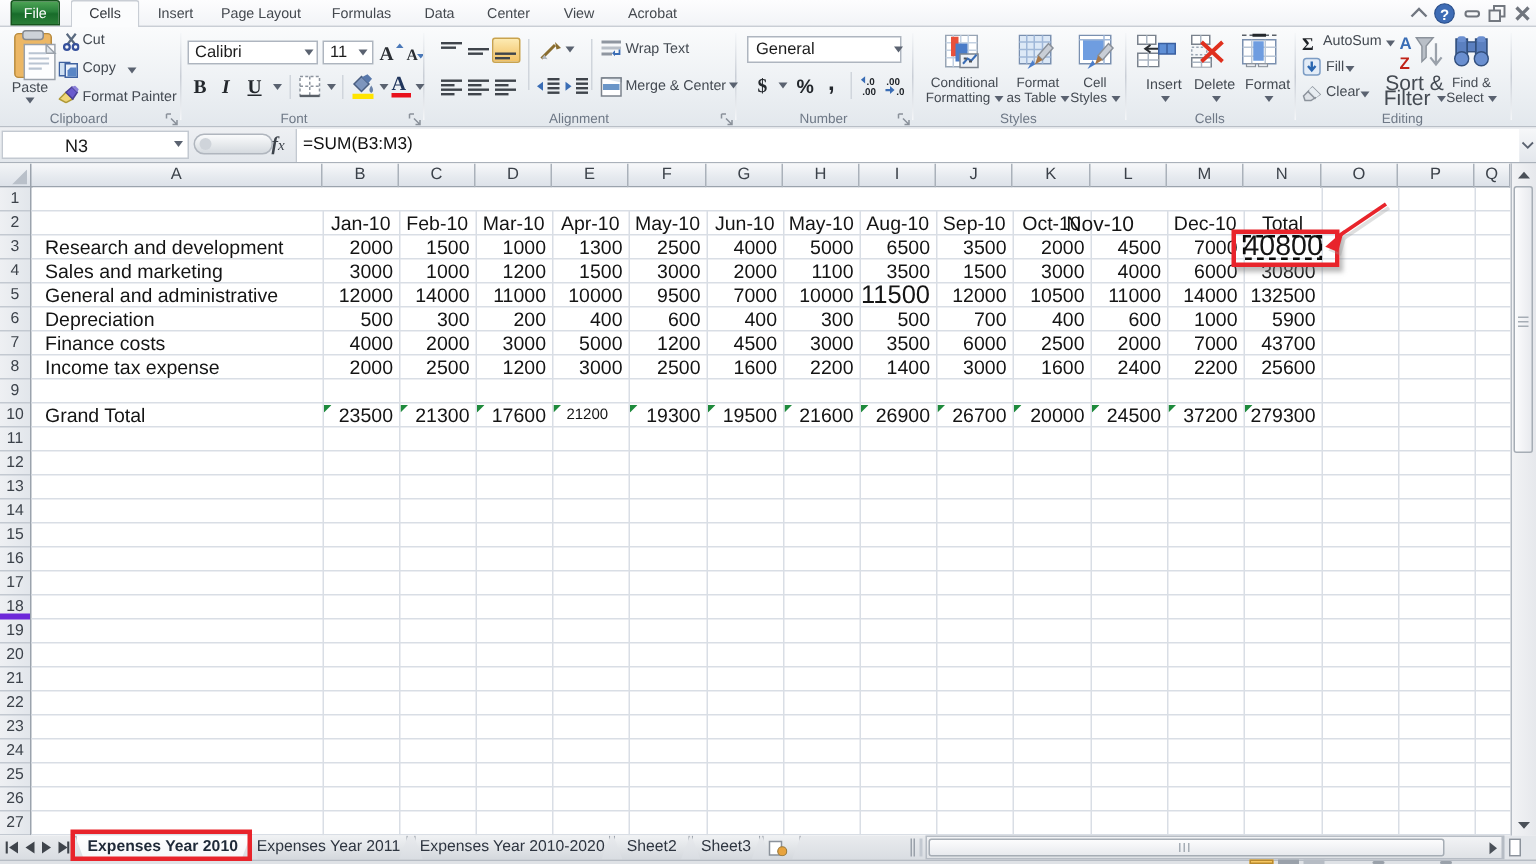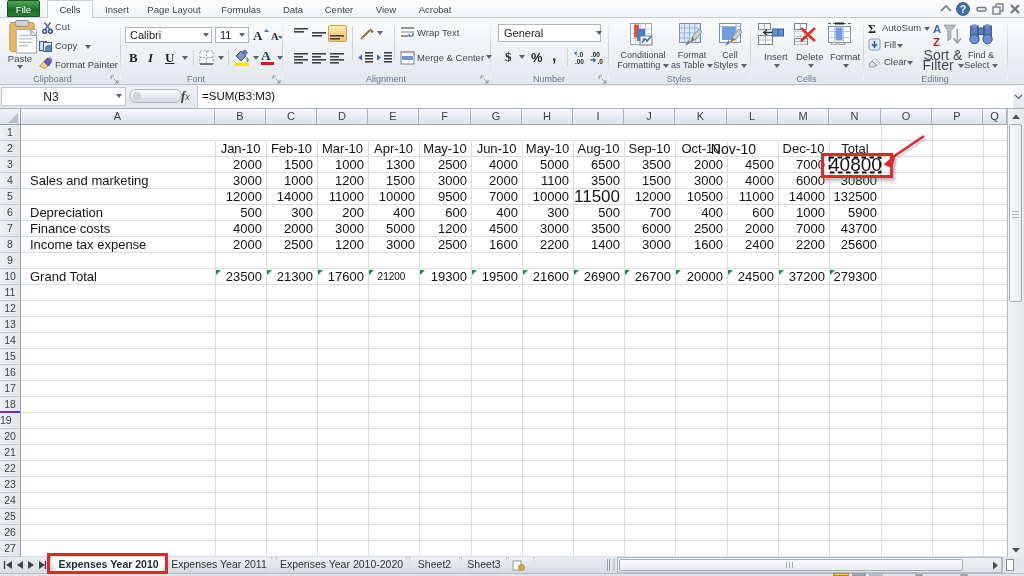--- a/index.html
+++ b/index.html
@@ -421,6 +421,7 @@
 <div class="ab num" style="left:705px;top:141px;width:51px;height:16px;font-size:14px;text-align:right;line-height:16px">Nov-10</div>
 <div class="ab num" style="left:778px;top:141px;width:51px;height:16px;font-size:13px;text-align:center;line-height:16px">Dec-10</div>
 <div class="ab num" style="left:829px;top:141px;width:52px;height:16px;font-size:13px;text-align:center;line-height:16px">Total</div>
+<div class="ab num" style="left:30px;top:157px;height:16px;font-size:13px;line-height:16px">Research and development</div>
 <div class="ab num" style="left:215px;top:157px;width:47px;height:16px;font-size:13px;text-align:right;line-height:16px">2000</div>
 <div class="ab num" style="left:266px;top:157px;width:47px;height:16px;font-size:13px;text-align:right;line-height:16px">1500</div>
 <div class="ab num" style="left:317px;top:157px;width:47px;height:16px;font-size:13px;text-align:right;line-height:16px">1000</div>

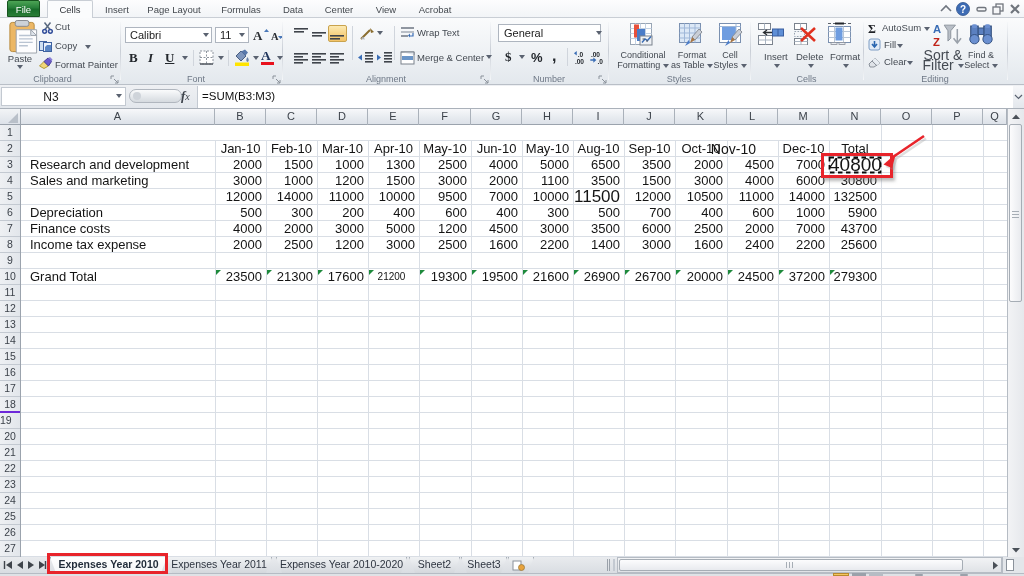--- a/index.html
+++ b/index.html
@@ -449,6 +449,7 @@
 <div class="ab num" style="left:727px;top:173px;width:47px;height:16px;font-size:13px;text-align:right;line-height:16px">4000</div>
 <div class="ab num" style="left:778px;top:173px;width:47px;height:16px;font-size:13px;text-align:right;line-height:16px">6000</div>
 <div class="ab num" style="left:829px;top:173px;width:48px;height:16px;font-size:13px;text-align:right;line-height:16px">30800</div>
+<div class="ab num" style="left:30px;top:189px;height:16px;font-size:13px;line-height:16px">General and administrative</div>
 <div class="ab num" style="left:215px;top:189px;width:47px;height:16px;font-size:13px;text-align:right;line-height:16px">12000</div>
 <div class="ab num" style="left:266px;top:189px;width:47px;height:16px;font-size:13px;text-align:right;line-height:16px">14000</div>
 <div class="ab num" style="left:317px;top:189px;width:47px;height:16px;font-size:13px;text-align:right;line-height:16px">11000</div>

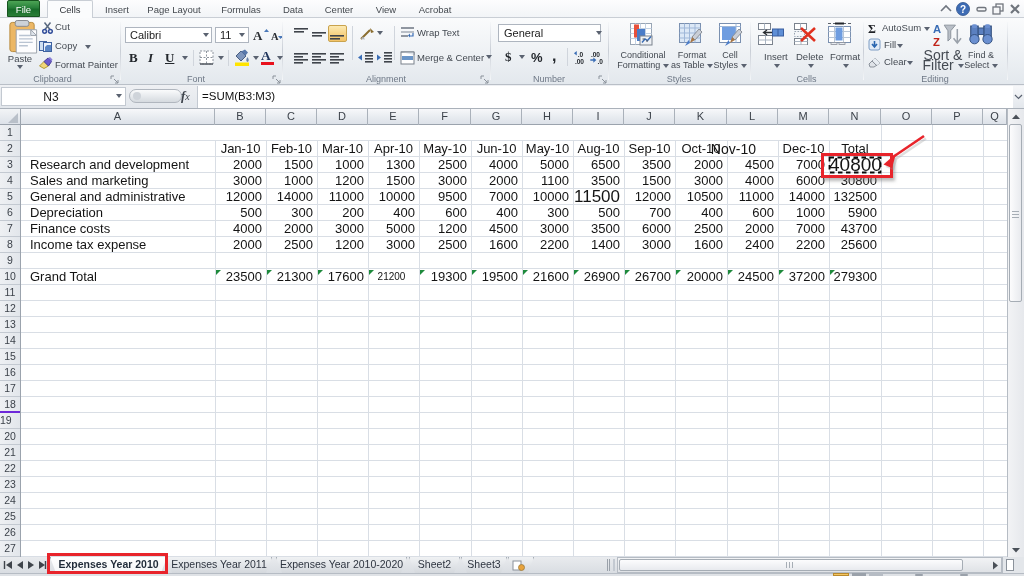--- a/index.html
+++ b/index.html
@@ -352,7 +352,7 @@
 <div class="ab" style="left:0;top:240px;width:20px;height:16px;border-bottom:1px solid #c3c9d1;font-size:10.5px;color:#3c424a;text-align:center;line-height:15px">15</div>
 <div class="ab" style="left:0;top:256px;width:20px;height:16px;border-bottom:1px solid #c3c9d1;font-size:10.5px;color:#3c424a;text-align:center;line-height:15px">16</div>
 <div class="ab" style="left:0;top:272px;width:20px;height:16px;border-bottom:1px solid #c3c9d1;font-size:10.5px;color:#3c424a;text-align:center;line-height:15px">17</div>
-<div class="ab" style="left:0;top:288px;width:20px;height:16px;border-bottom:2px solid #6d28d9;font-size:10.5px;color:#3c424a;text-align:center;line-height:15px">18</div>
+<div class="ab" style="left:0;top:288px;width:20px;height:16px;border-bottom:4px solid #6d28d9;font-size:10.5px;color:#3c424a;text-align:center;line-height:15px">18</div>
 <div class="ab" style="left:0;top:304px;width:20px;height:16px;border-bottom:1px solid #c3c9d1;font-size:10.5px;color:#3c424a;line-height:15px">19</div>
 <div class="ab" style="left:0;top:320px;width:20px;height:16px;border-bottom:1px solid #c3c9d1;font-size:10.5px;color:#3c424a;text-align:center;line-height:15px">20</div>
 <div class="ab" style="left:0;top:336px;width:20px;height:16px;border-bottom:1px solid #c3c9d1;font-size:10.5px;color:#3c424a;text-align:center;line-height:15px">21</div>

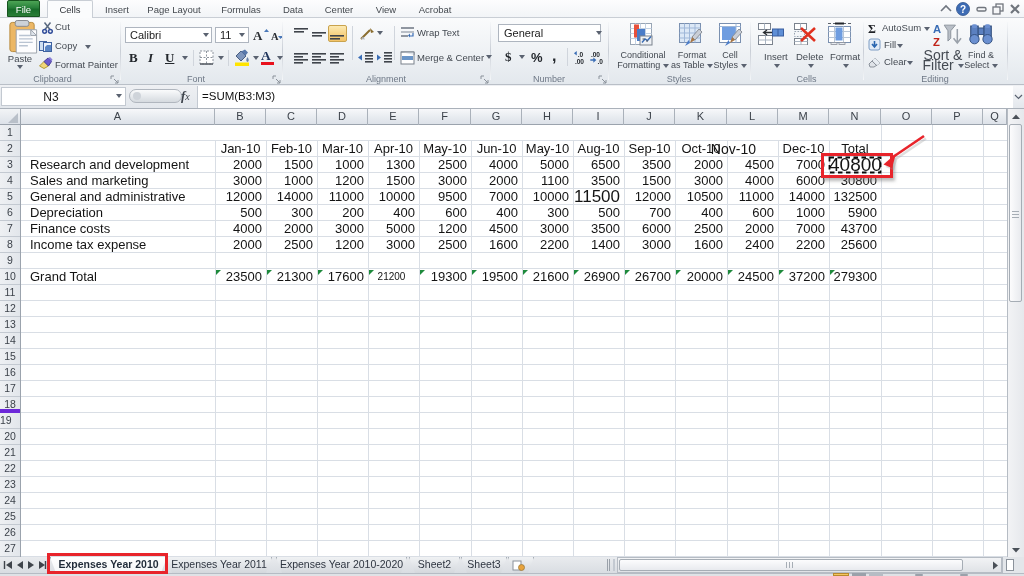--- a/index.html
+++ b/index.html
@@ -353,7 +353,7 @@
 <div class="ab" style="left:0;top:256px;width:20px;height:16px;border-bottom:1px solid #c3c9d1;font-size:10.5px;color:#3c424a;text-align:center;line-height:15px">16</div>
 <div class="ab" style="left:0;top:272px;width:20px;height:16px;border-bottom:1px solid #c3c9d1;font-size:10.5px;color:#3c424a;text-align:center;line-height:15px">17</div>
 <div class="ab" style="left:0;top:288px;width:20px;height:16px;border-bottom:4px solid #6d28d9;font-size:10.5px;color:#3c424a;text-align:center;line-height:15px">18</div>
-<div class="ab" style="left:0;top:304px;width:20px;height:16px;border-bottom:1px solid #c3c9d1;font-size:10.5px;color:#3c424a;line-height:15px">19</div>
+<div class="ab" style="left:0;top:304px;width:20px;height:16px;border-bottom:1px solid #c3c9d1;font-size:10.5px;color:#3c424a;text-align:center;line-height:15px">19</div>
 <div class="ab" style="left:0;top:320px;width:20px;height:16px;border-bottom:1px solid #c3c9d1;font-size:10.5px;color:#3c424a;text-align:center;line-height:15px">20</div>
 <div class="ab" style="left:0;top:336px;width:20px;height:16px;border-bottom:1px solid #c3c9d1;font-size:10.5px;color:#3c424a;text-align:center;line-height:15px">21</div>
 <div class="ab" style="left:0;top:352px;width:20px;height:16px;border-bottom:1px solid #c3c9d1;font-size:10.5px;color:#3c424a;text-align:center;line-height:15px">22</div>

